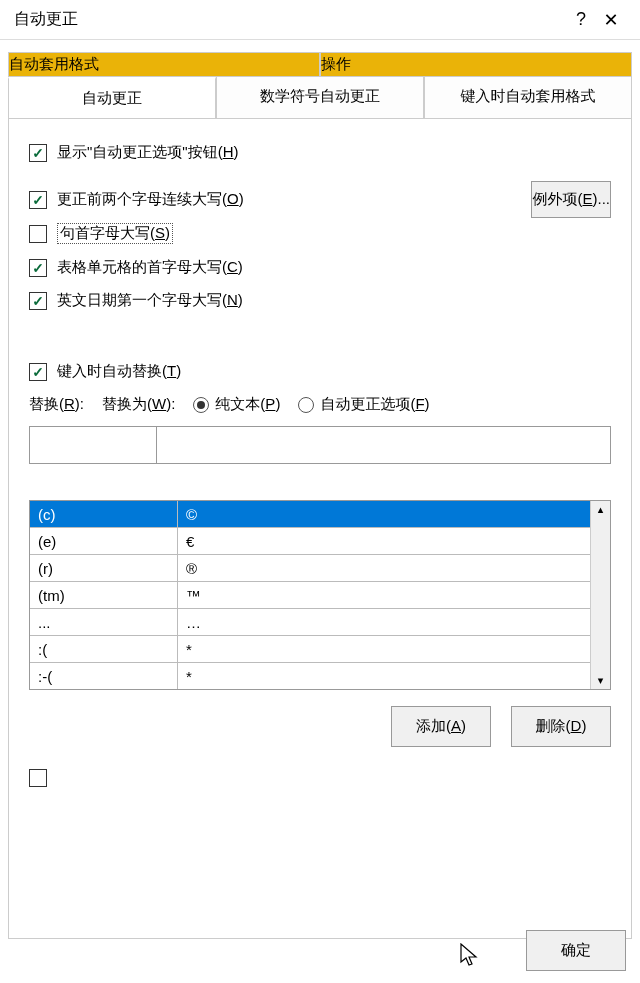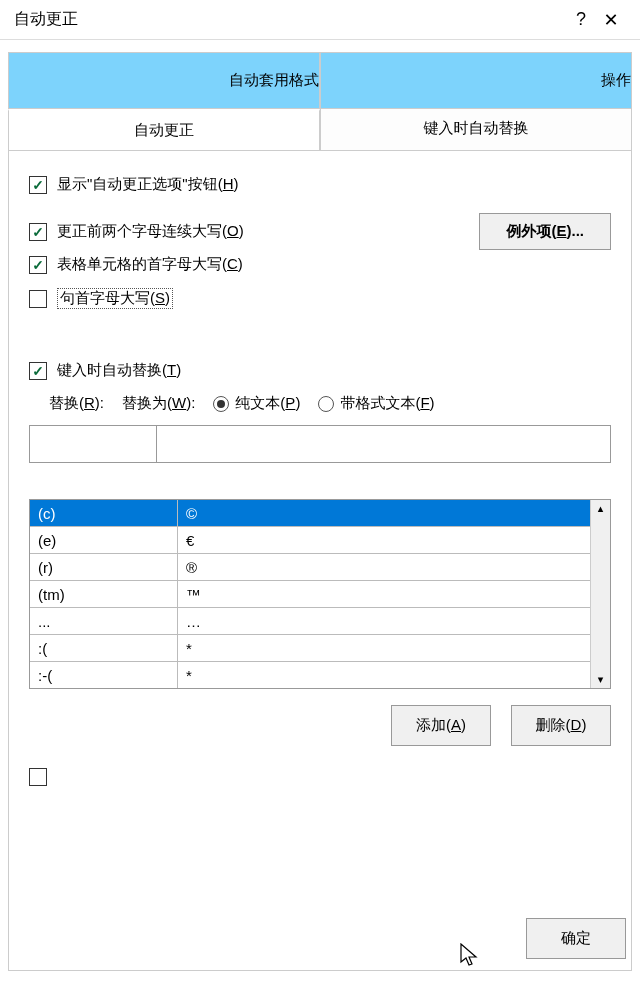--- a/index.html
+++ b/index.html
@@ -10,7 +10,7 @@
 .titlebar .close { width: 30px; text-align: center; font-size: 18px; cursor: pointer; }
 .body { padding: 12px 8px 0 8px; }
 .tabrow1 { display: flex; border-bottom: 1px solid #ccc; }
-.tabrow1 .tab { flex: 1; text-align: right; padding: 18px 0; border: 1px solid #ccc; border-bottom: none; background: #7dd3fc; cursor: pointer; }
+.tabrow1 .tab { flex: 1; text-align: left; padding: 2px 0; border: 1px solid #ccc; border-bottom: none; background: #eab308; cursor: pointer; }
 .tabrow2 { display: flex; }
 .tabrow2 .tab { flex: 1; text-align: center; padding: 10px 0; border: 1px solid #ccc; border-top: none; background: #fff; cursor: pointer; }
 .tabrow2 .tab.active { border-top: 2px solid #fff; border-bottom: 1px solid #ccc; position: relative; }

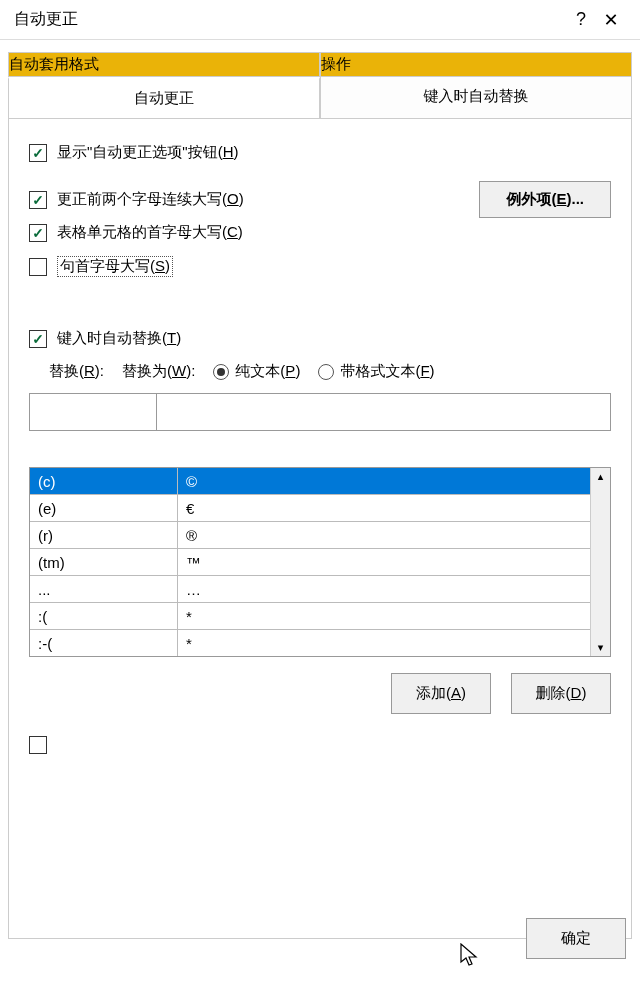--- a/index.html
+++ b/index.html
@@ -61,7 +61,7 @@
   </div>
   <div class="tabrow2">
     <div class="tab active">自动更正</div>
-    <div class="tab">键入时自动替换</div>
+    <div class="tab">数学符号自动更正</div>
   </div>
 
   <div class="tabcontent">

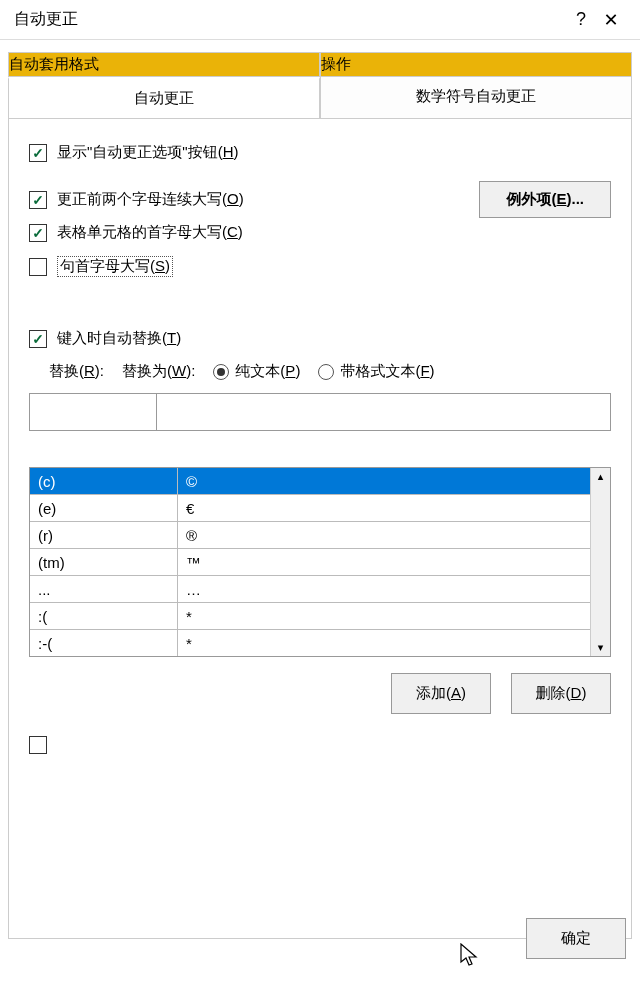--- a/index.html
+++ b/index.html
@@ -62,6 +62,7 @@
   <div class="tabrow2">
     <div class="tab active">自动更正</div>
     <div class="tab">数学符号自动更正</div>
+    <div class="tab">键入时自动套用格式</div>
   </div>
 
   <div class="tabcontent">

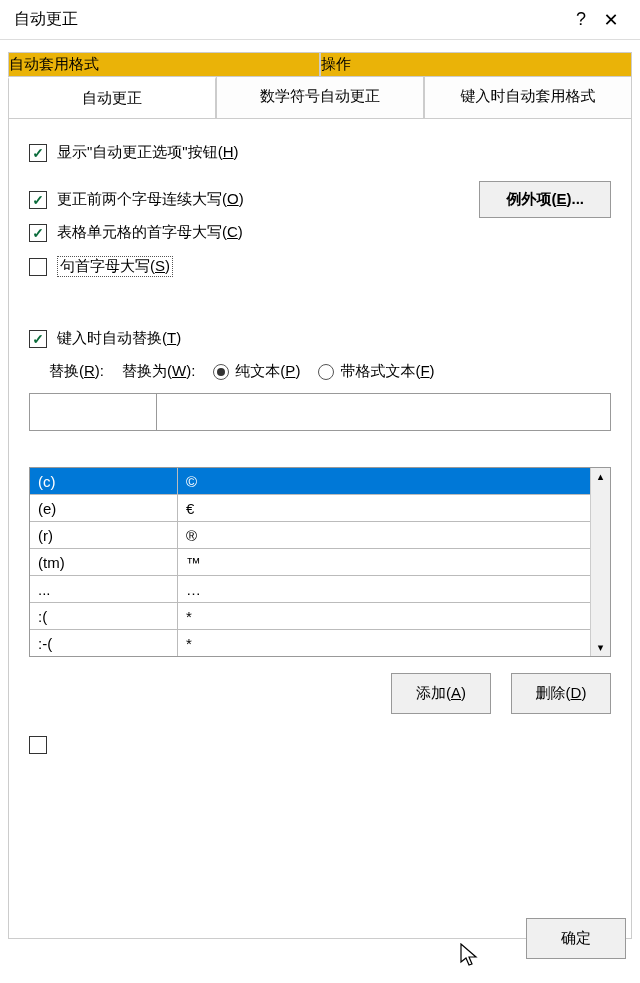--- a/index.html
+++ b/index.html
@@ -19,7 +19,7 @@
 .cbrow { display: flex; align-items: center; margin-bottom: 14px; }
 .cb { width: 18px; height: 18px; border: 1px solid #333; margin-right: 10px; display: inline-flex; align-items: center; justify-content: center; cursor: pointer; flex-shrink: 0; }
 .cb.checked::after { content: "✓"; color: #0a6b3a; font-weight: bold; font-size: 14px; line-height: 1; }
-.excbtn { position: absolute; right: 20px; top: 62px; border: 1px solid #999; background: #f0f0f0; padding: 8px 26px; cursor: pointer; font-weight: bold; }
+.excbtn { position: absolute; right: 20px; top: 62px; border: 1px solid #999; background: #f0f0f0; padding: 8px 0; cursor: pointer; }
 .focusbox { border: 1px dotted #555; padding: 0 2px; display: inline-block; }
 .section2 { margin-top: 52px; }
 .replacecontrols { display: flex; align-items: flex-start; margin-top: 10px; gap: 18px; margin-left: 20px; }

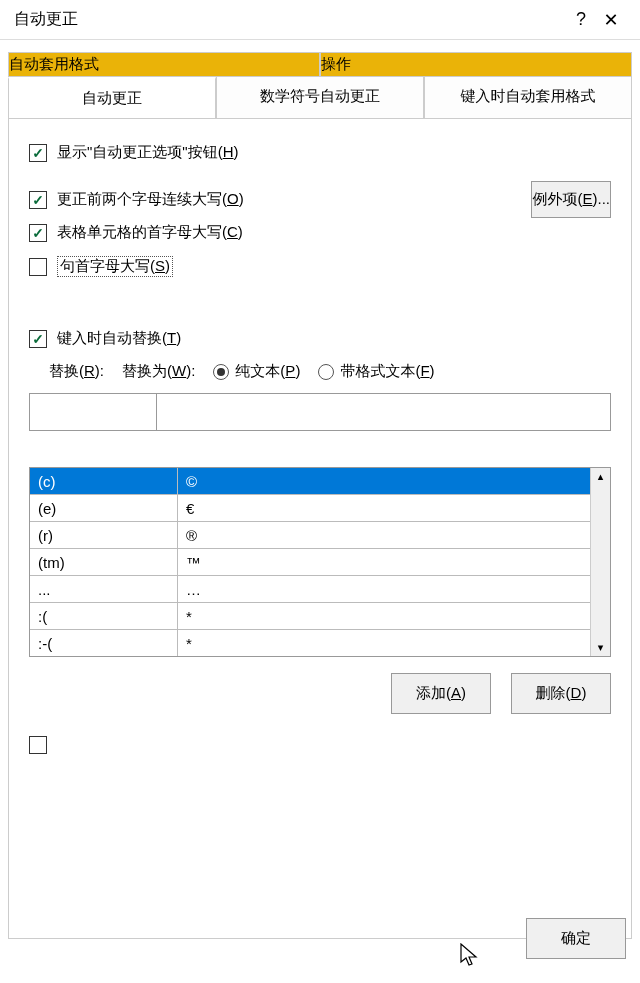--- a/index.html
+++ b/index.html
@@ -80,13 +80,13 @@
     </div>
 
     <div class="cbrow">
-      <span class="cb checked"></span>
-      <span><span>表格单元格的首字母大写(</span><u>C</u><span>)</span></span>
+      <span class="cb"></span>
+      <span class="focusbox"><span>句首字母大写(</span><u>S</u><span>)</span></span>
     </div>
 
     <div class="cbrow">
-      <span class="cb"></span>
-      <span class="focusbox"><span>句首字母大写(</span><u>S</u><span>)</span></span>
+      <span class="cb checked"></span>
+      <span><span>表格单元格的首字母大写(</span><u>C</u><span>)</span></span>
     </div>
 
 

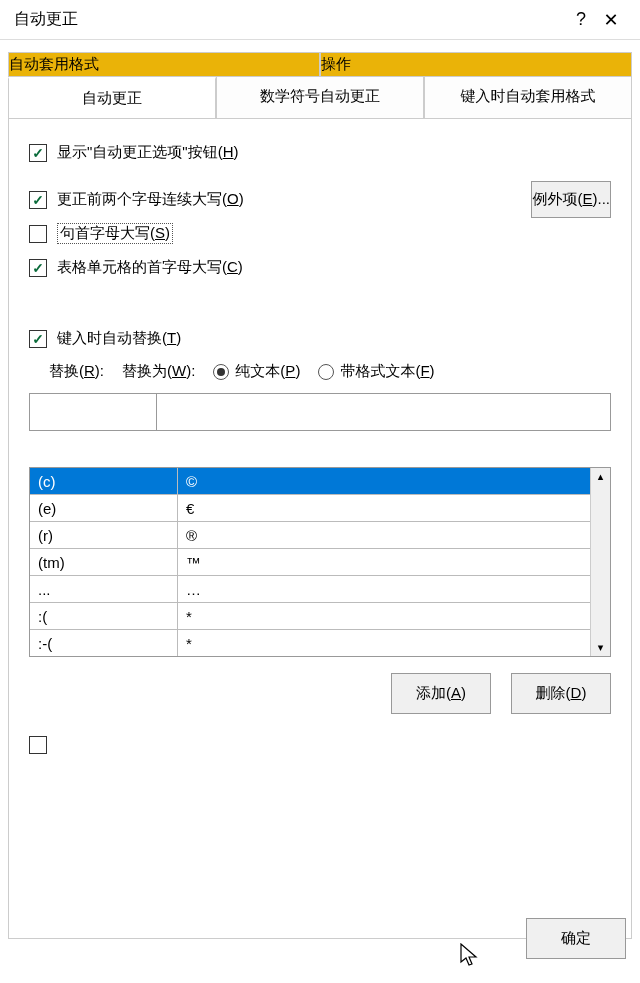--- a/index.html
+++ b/index.html
@@ -89,6 +89,10 @@
       <span><span>表格单元格的首字母大写(</span><u>C</u><span>)</span></span>
     </div>
 
+    <div class="cbrow">
+      <span class="cb checked"></span>
+      <span><span>英文日期第一个字母大写(</span><u>N</u><span>)</span></span>
+    </div>
 
 
     <div class="excbtn"><span>例外项(</span><u>E</u><span>)...</span></div>

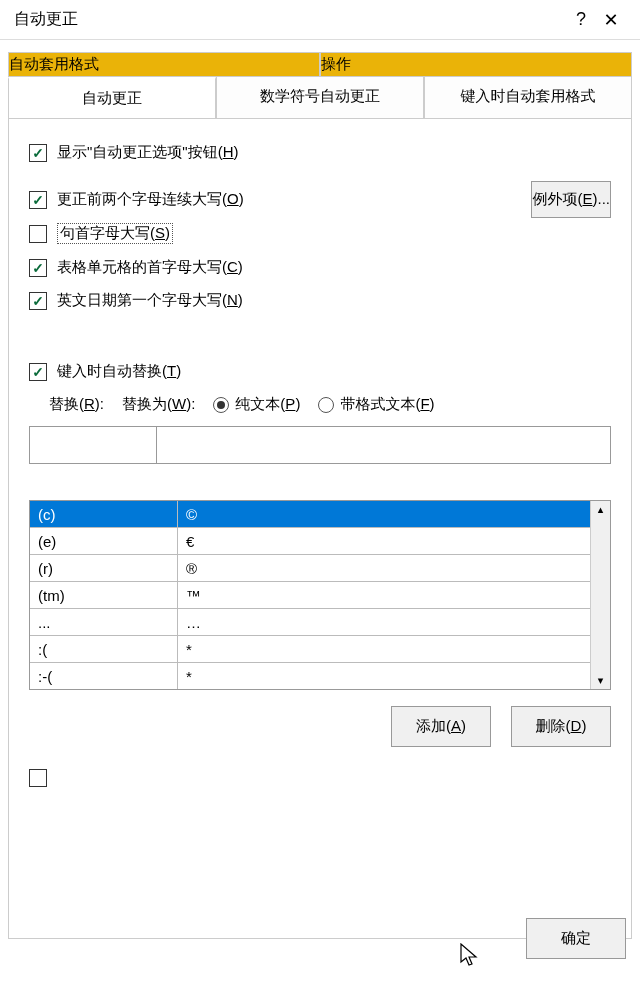--- a/index.html
+++ b/index.html
@@ -22,7 +22,7 @@
 .excbtn { position: absolute; right: 20px; top: 62px; border: 1px solid #999; background: #f0f0f0; padding: 8px 0; cursor: pointer; }
 .focusbox { border: 1px dotted #555; padding: 0 2px; display: inline-block; }
 .section2 { margin-top: 52px; }
-.replacecontrols { display: flex; align-items: flex-start; margin-top: 10px; gap: 18px; margin-left: 20px; }
+.replacecontrols { display: flex; align-items: flex-start; margin-top: 10px; gap: 18px; }
 .lbl { white-space: nowrap; }
 .radio { width: 16px; height: 16px; border: 1px solid #555; border-radius: 50%; display: inline-flex; align-items: center; justify-content: center; margin-right: 6px; vertical-align: middle; }
 .radio.sel::after { content: ""; width: 8px; height: 8px; background: #333; border-radius: 50%; }

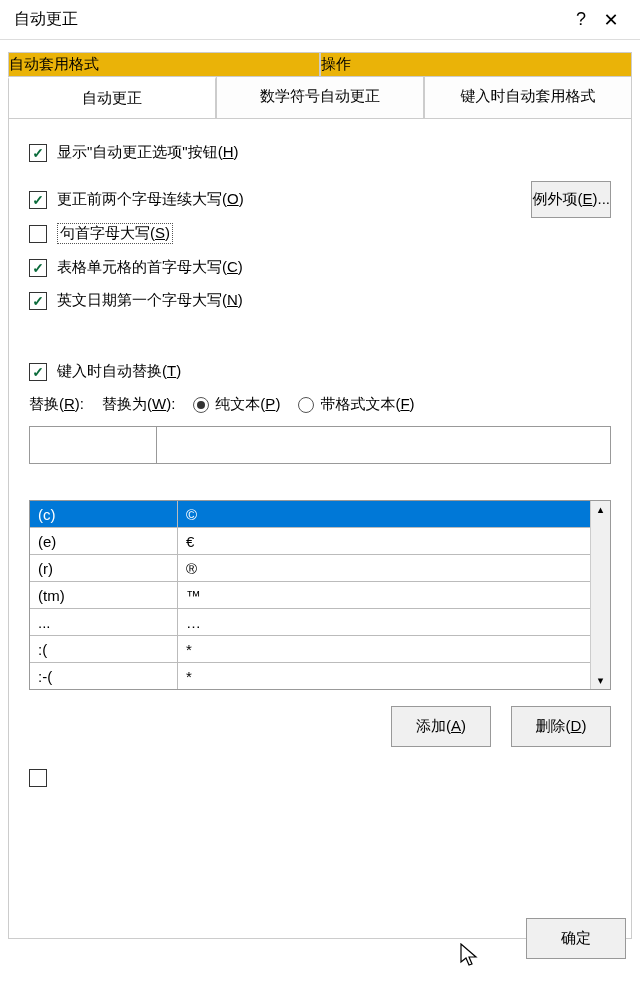--- a/index.html
+++ b/index.html
@@ -107,7 +107,7 @@
         <span class="lbl"><span>替换(</span><u>R</u><span>):</span></span>
         <span class="lbl"><span>替换为(</span><u>W</u><span>):</span></span>
         <span><span class="radio sel"></span><span><span>纯文本(</span><u>P</u><span>)</span></span></span>
-        <span><span class="radio"></span><span><span>带格式文本(</span><u>F</u><span>)</span></span></span>
+        <span><span class="radio"></span><span><span>自动更正选项(</span><u>F</u><span>)</span></span></span>
       </div>
 
       <div class="inputrow">

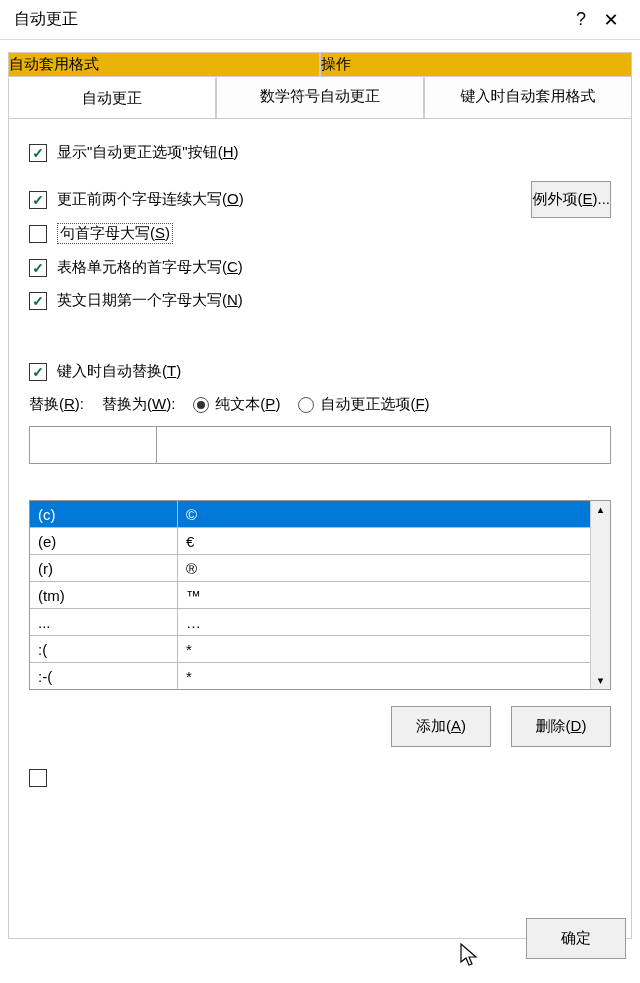--- a/index.html
+++ b/index.html
@@ -41,7 +41,7 @@
 .scrollbar .down { position: absolute; bottom: 2px; left: 0; right: 0; text-align: center; font-size: 11px; cursor: pointer; }
 .btnrow { display: flex; justify-content: flex-end; gap: 20px; margin-top: 16px; }
 .btn { border: 1px solid #999; background: #f0f0f0; padding: 10px 12px; cursor: pointer; min-width: 100px; text-align: center; }
-.footer { position: absolute; bottom: 24px; right: 14px; display: flex; gap: 14px; flex-direction: column; }
+.footer { position: absolute; bottom: 12px; right: 14px; display: flex; gap: 14px; flex-direction: column; }
 .cursor { position: absolute; bottom: 14px; right: 160px; pointer-events: none; }
 u { text-decoration: underline; }
 </style>

